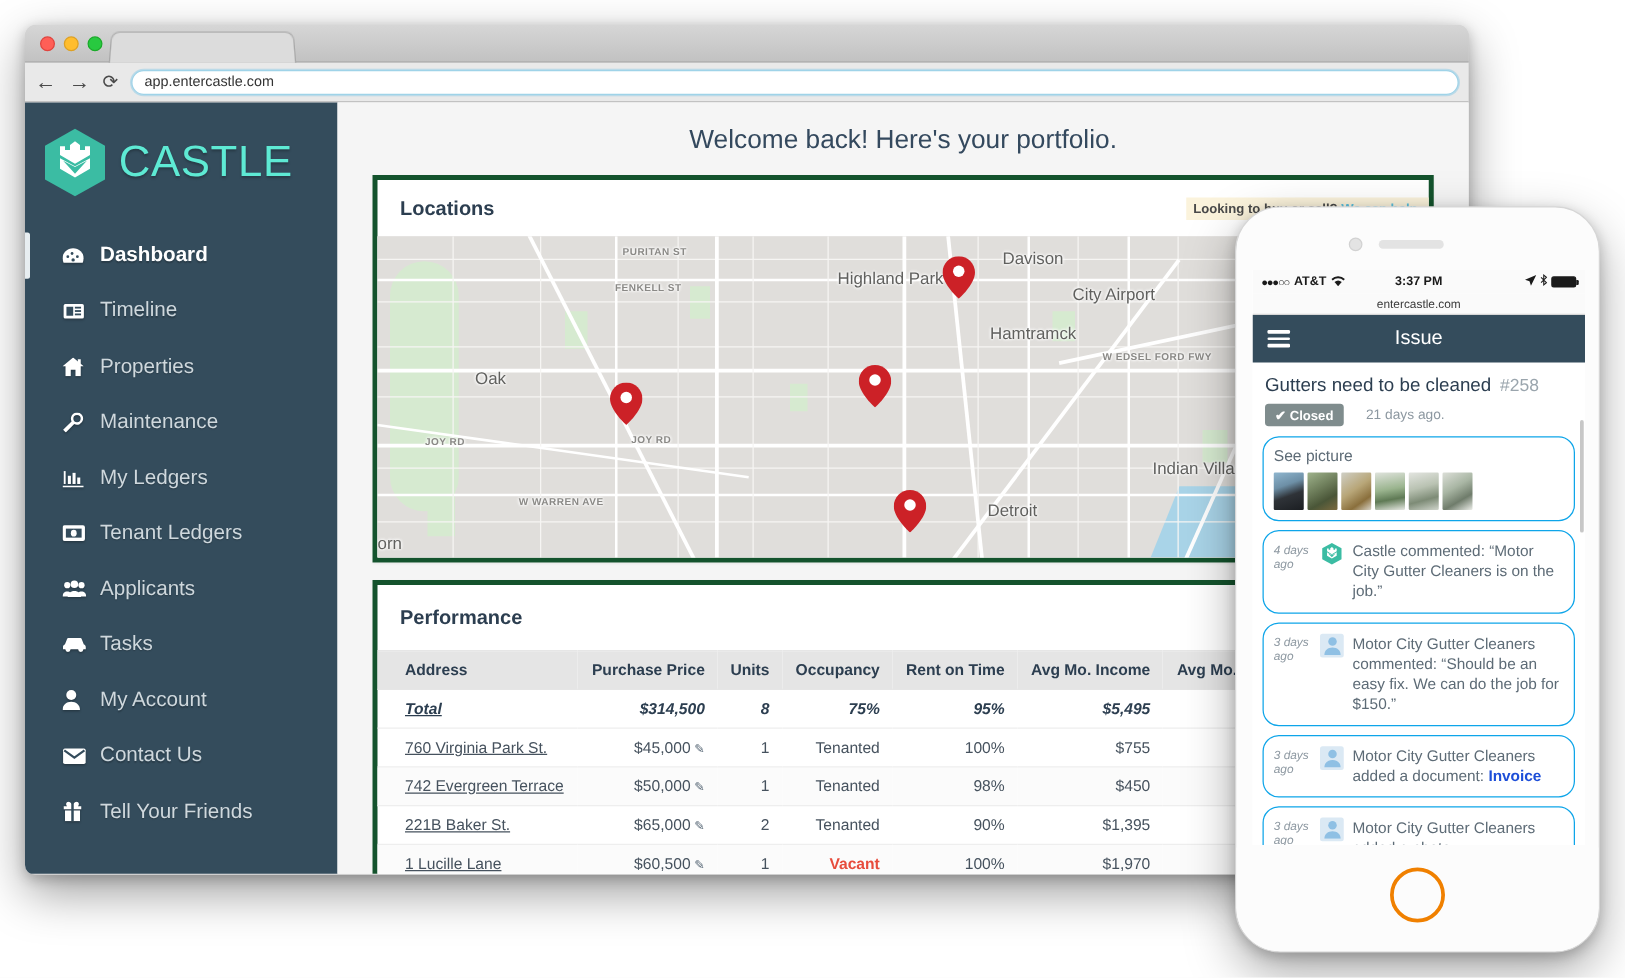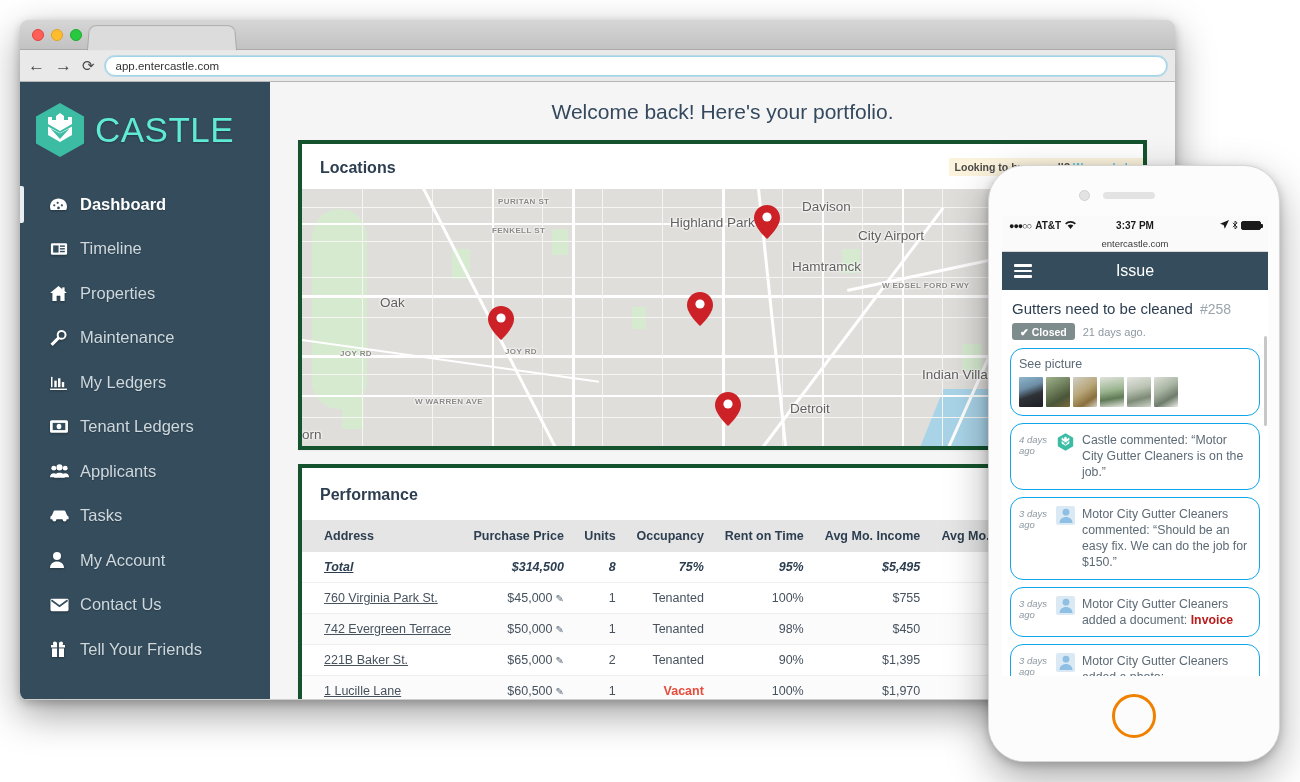--- a/index.html
+++ b/index.html
@@ -211,7 +211,7 @@
   .issue-title-row { display: flex; align-items: baseline; gap: 7px; }
   .issue-title { font-size: 15px; color: #2c3e50; }
   .issue-num { font-size: 14px; color: #9aa5ad; }
-  .issue-meta { display: flex; align-items: center; gap: 8px; margin-top: 6px; }
+  .issue-meta { display: flex; align-items: center; gap: 18px; margin-top: 6px; }
   .closed-badge {
     background: #7f8c8d; color: #fff; font-size: 10.5px;
     padding: 2.5px 8px; border-radius: 3px; font-weight: bold;

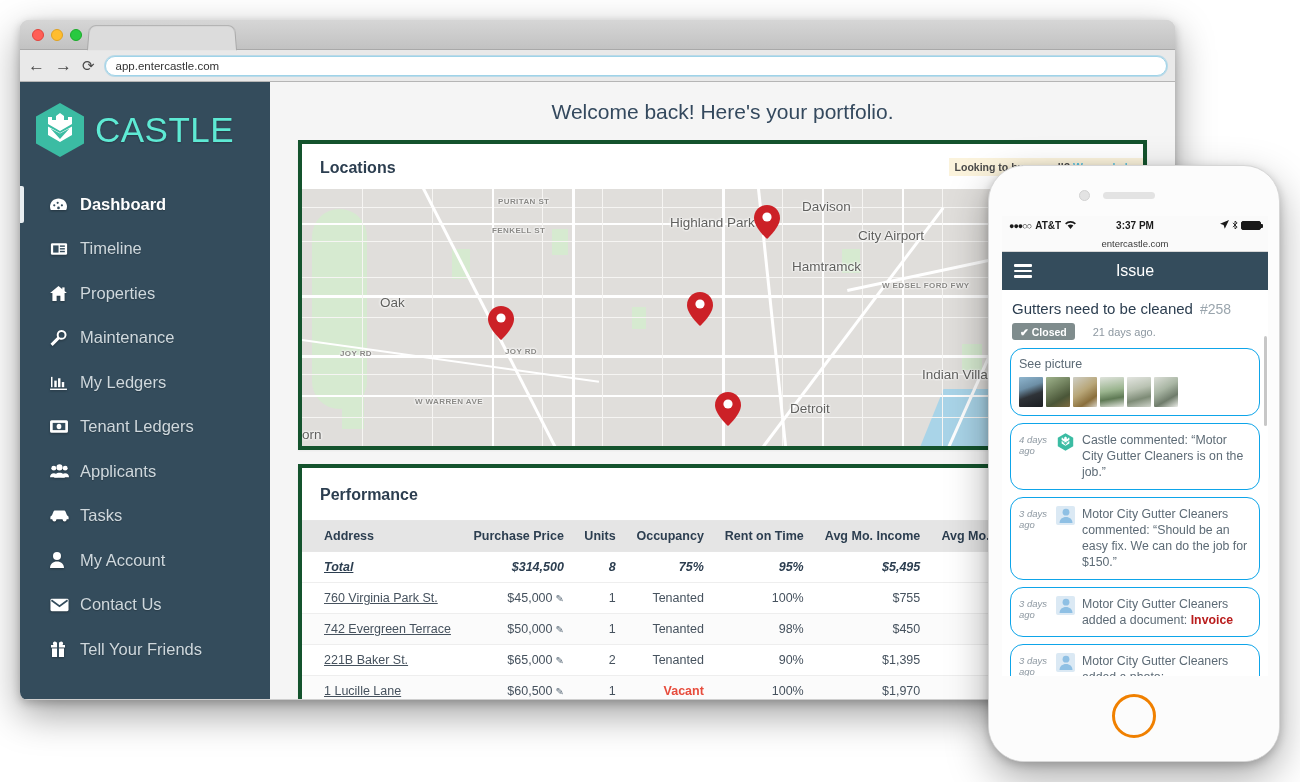--- a/index.html
+++ b/index.html
@@ -234,7 +234,7 @@
   .avatar.castle { background: #fff; display: flex; align-items: center; justify-content: center; }
   .avatar.person { background: #dbe9f4; display: flex; align-items: center; justify-content: center; }
   .feedtext { font-size: 12.3px; color: #5d6b76; line-height: 1.32; }
-  .feedtext b { color: #b91c1c; }
+  .feedtext b { color: #1d4ed8; }
   .phone-bottom { position: absolute; left: 0; right: 0; top: 512px; height: 85px; background: #fcfcfc; }
   .homebtn {
     position: absolute; left: 50%; top: 16px; transform: translateX(-50%);

